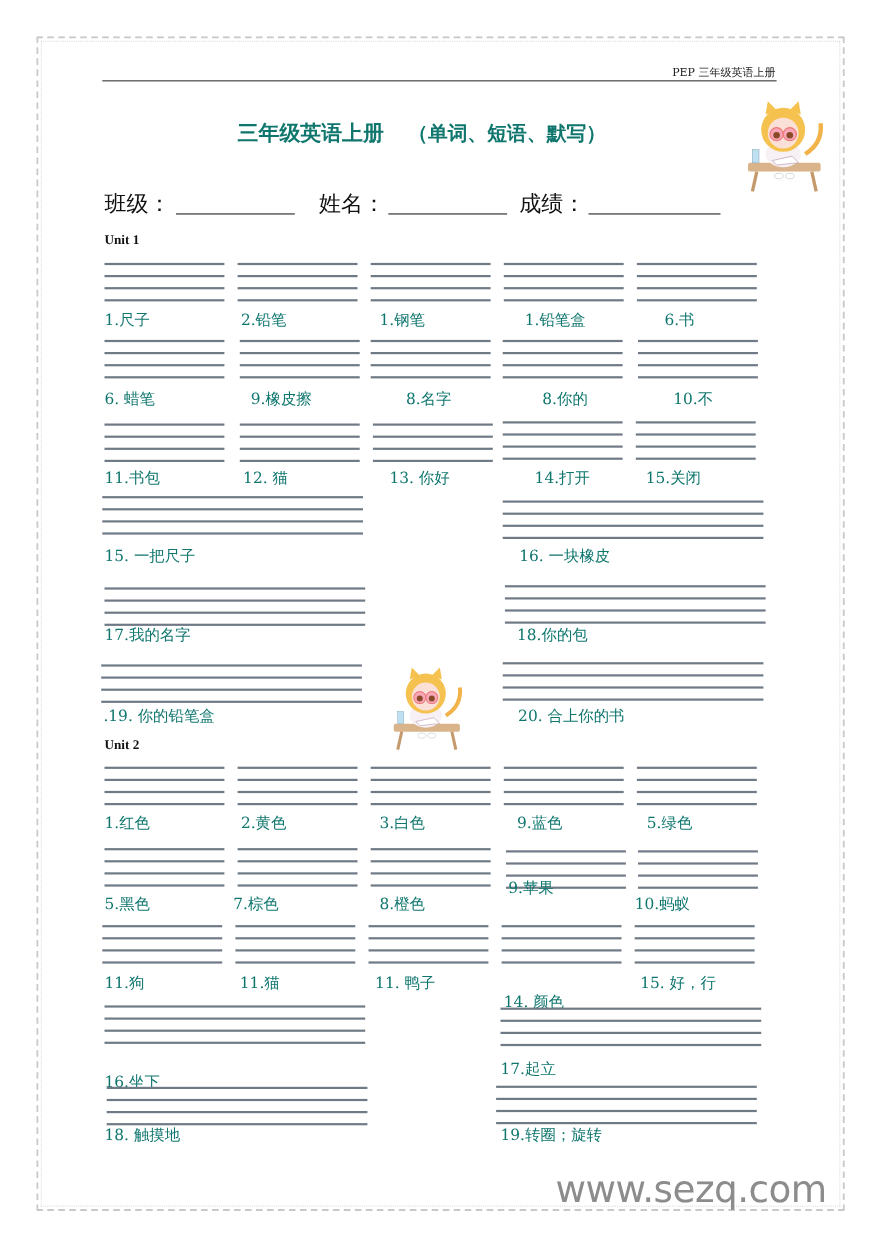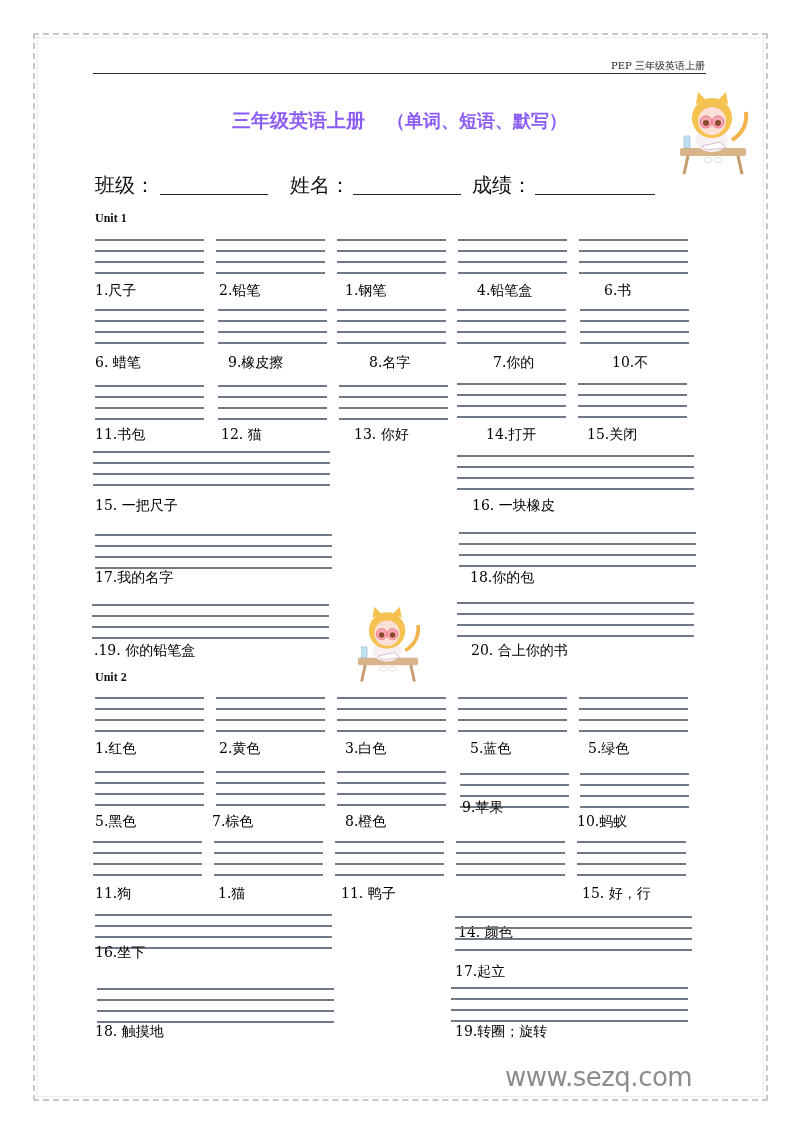--- a/index.html
+++ b/index.html
@@ -26,8 +26,8 @@
   }
 
   .title {
-    position: absolute; top: 108px; left: 232px;
-    font-size: 19px; font-weight: bold; color: #8b5cf6; white-space: nowrap;
+    position: absolute; top: 108px; left: 216px;
+    font-size: 19px; font-weight: bold; color: #0f766e; white-space: nowrap;
   }
   .title .sub { font-weight: bold; margin-left: 22px; font-size: 18px; }
 

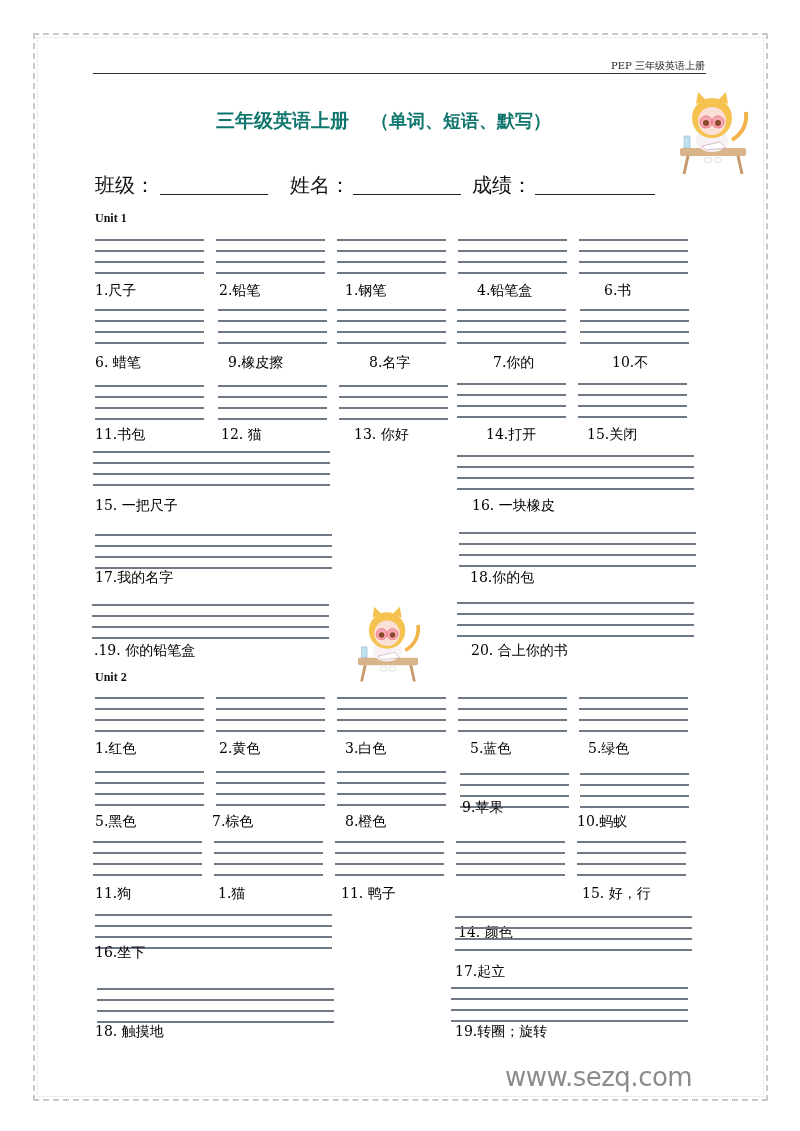--- a/index.html
+++ b/index.html
@@ -64,7 +64,7 @@
   .lines span:nth-child(4) { top: 33px; }
 
   .label {
-    position: absolute; font-size: 14px; white-space: nowrap; color: #000000;
+    position: absolute; font-size: 14px; white-space: nowrap; color: #0f766e;
   }
 
   .watermark {

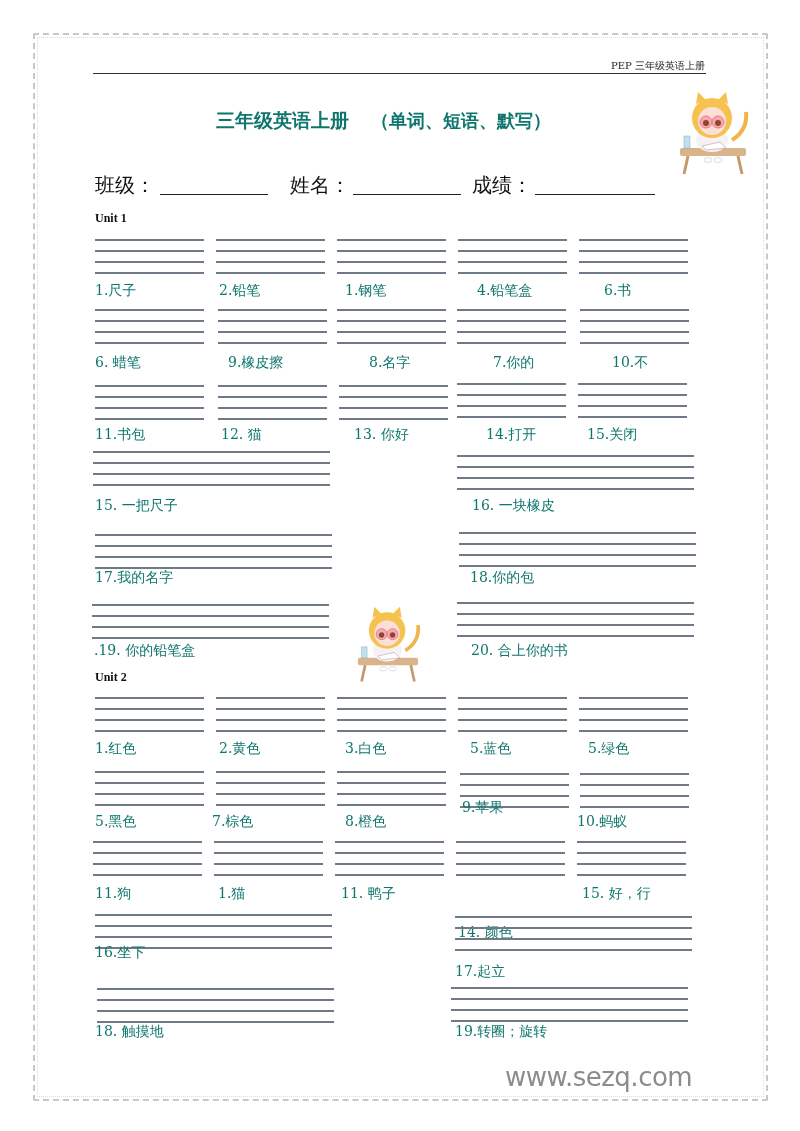--- a/index.html
+++ b/index.html
@@ -150,7 +150,7 @@
 <div class="label" style="top:282px;left:95px">1.尺子</div>
 <div class="label" style="top:282px;left:219px">2.铅笔</div>
 <div class="label" style="top:282px;left:345px">1.钢笔</div>
-<div class="label" style="top:282px;left:477px">4.铅笔盒</div>
+<div class="label" style="top:282px;left:477px">1.铅笔盒</div>
 <div class="label" style="top:282px;left:604px">6.书</div>
 
 <div class="lines" style="top:309px;left:95px;width:109px">

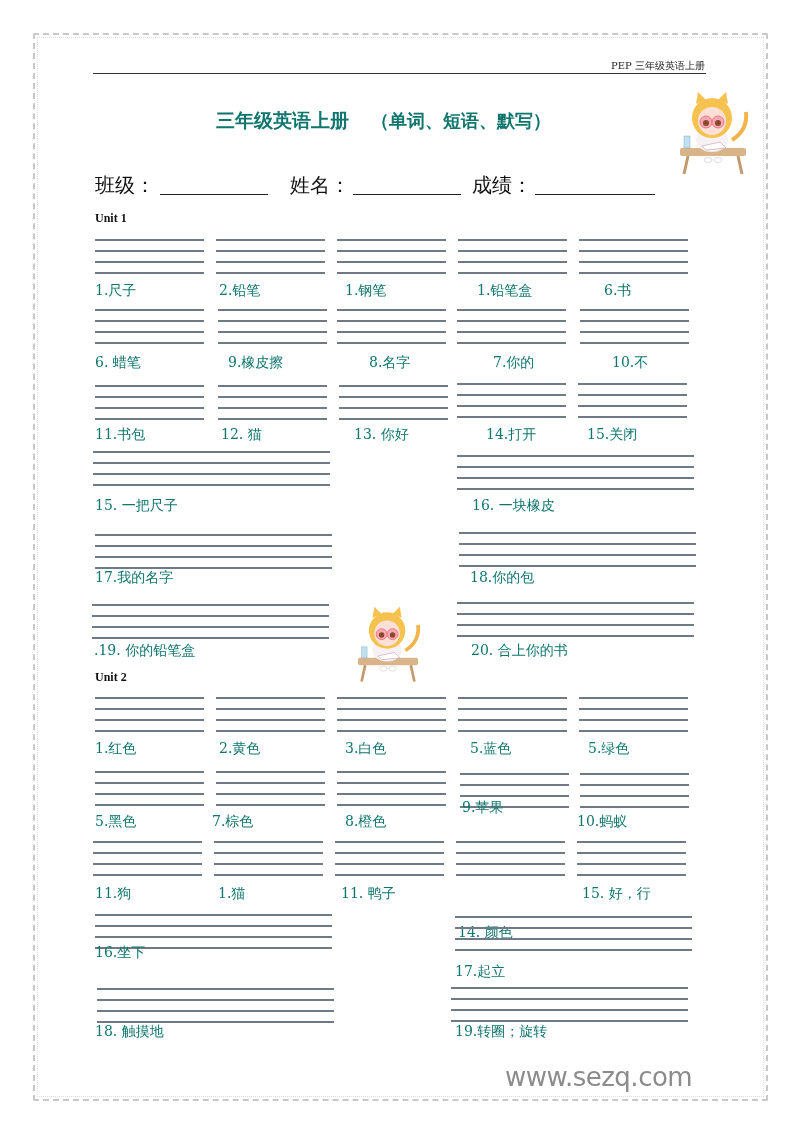--- a/index.html
+++ b/index.html
@@ -187,7 +187,7 @@
 <div class="label" style="top:354px;left:95px">6. 蜡笔</div>
 <div class="label" style="top:354px;left:228px">9.橡皮擦</div>
 <div class="label" style="top:354px;left:369px">8.名字</div>
-<div class="label" style="top:354px;left:493px">7.你的</div>
+<div class="label" style="top:354px;left:493px">8.你的</div>
 <div class="label" style="top:354px;left:612px">10.不</div>
 
 <div class="lines" style="top:385px;left:95px;width:109px">

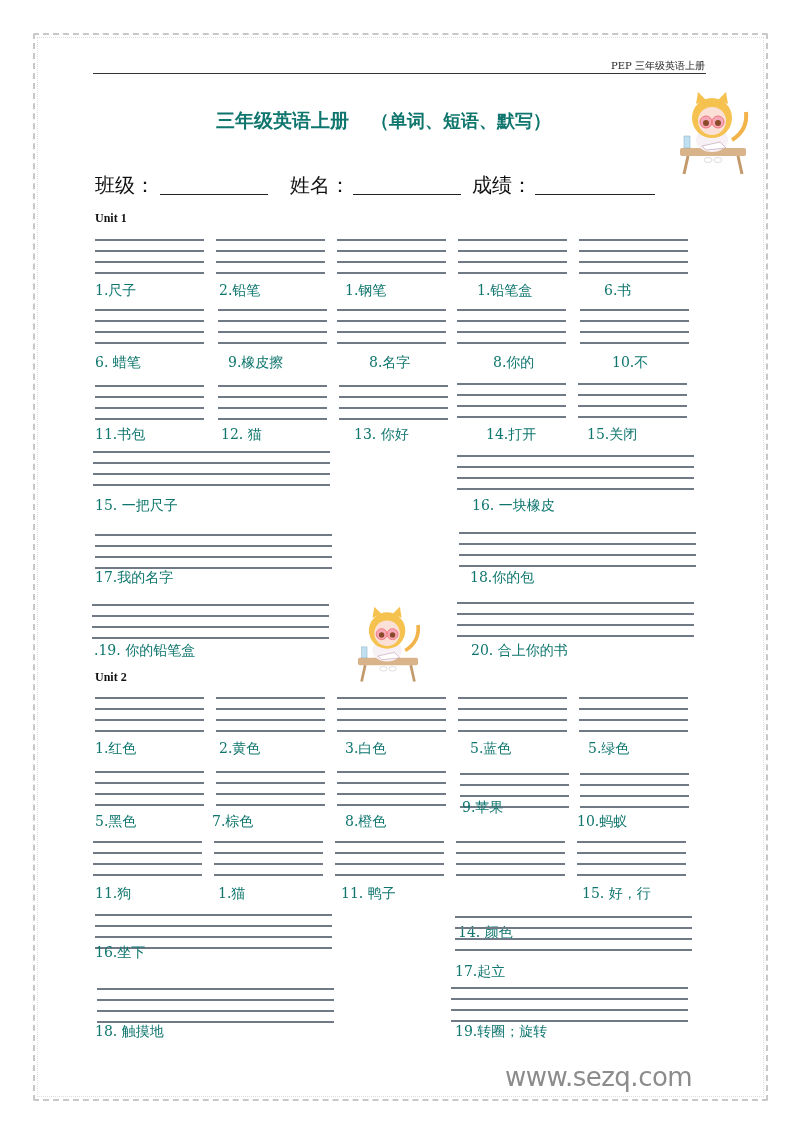--- a/index.html
+++ b/index.html
@@ -328,7 +328,7 @@
 <div class="label" style="top:740px;left:95px">1.红色</div>
 <div class="label" style="top:740px;left:219px">2.黄色</div>
 <div class="label" style="top:740px;left:345px">3.白色</div>
-<div class="label" style="top:740px;left:470px">5.蓝色</div>
+<div class="label" style="top:740px;left:470px">9.蓝色</div>
 <div class="label" style="top:740px;left:588px">5.绿色</div>
 
 <div class="lines" style="top:771px;left:95px;width:109px">

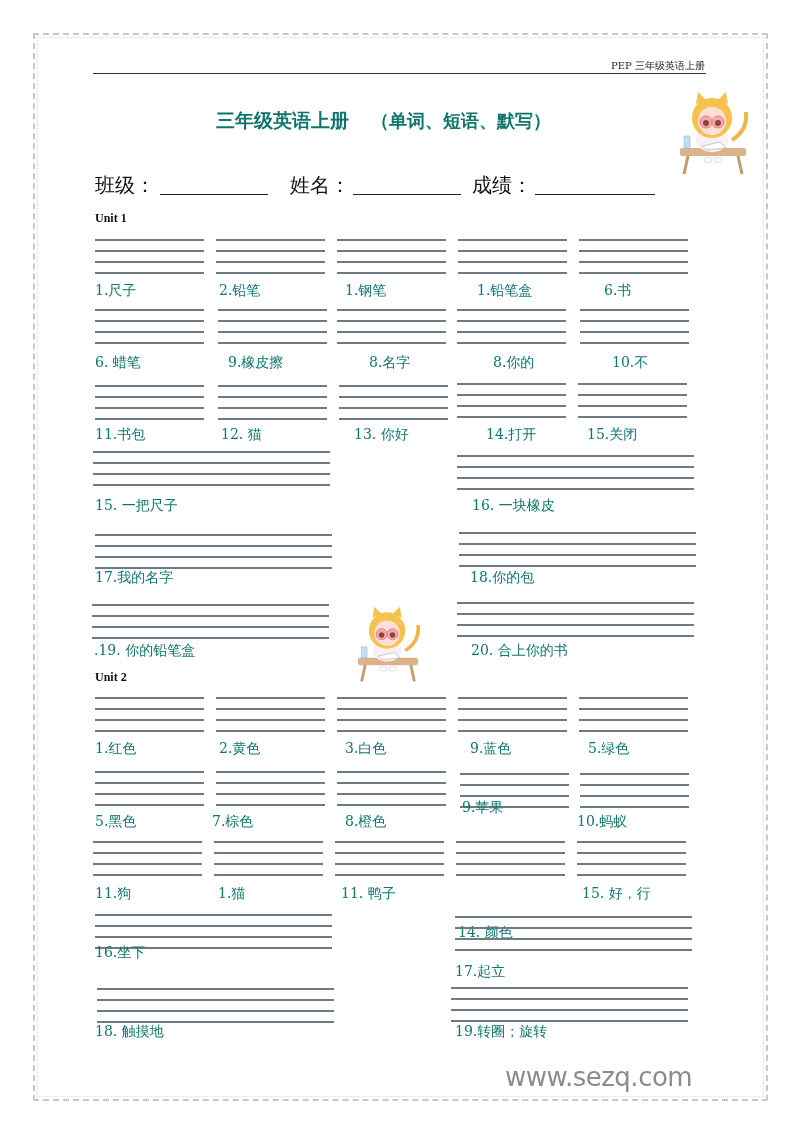--- a/index.html
+++ b/index.html
@@ -400,7 +400,7 @@
   </div>
 
 <div class="label" style="top:885px;left:95px">11.狗</div>
-<div class="label" style="top:885px;left:218px">1.猫</div>
+<div class="label" style="top:885px;left:218px">11.猫</div>
 <div class="label" style="top:885px;left:341px">11. 鸭子</div>
 <div class="label" style="top:924px;left:458px">14. 颜色</div>
 <div class="label" style="top:885px;left:582px">15. 好，行</div>

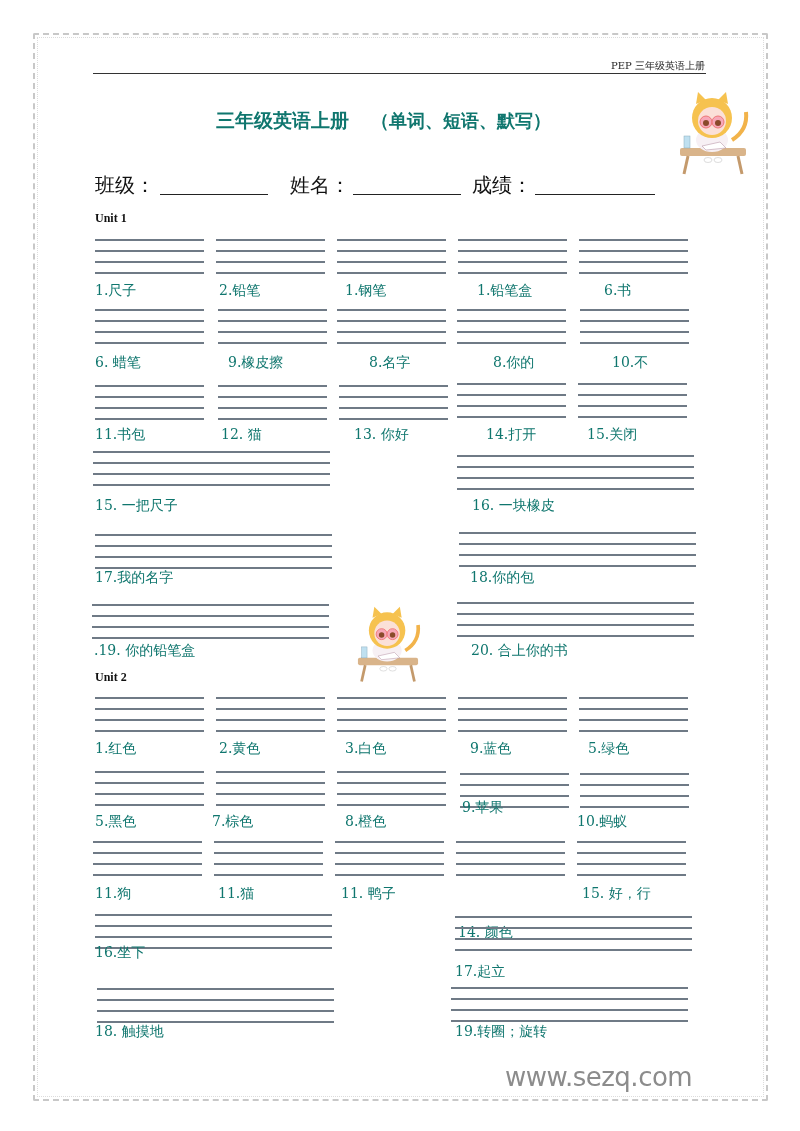--- a/index.html
+++ b/index.html
@@ -402,7 +402,7 @@
 <div class="label" style="top:885px;left:95px">11.狗</div>
 <div class="label" style="top:885px;left:218px">11.猫</div>
 <div class="label" style="top:885px;left:341px">11. 鸭子</div>
-<div class="label" style="top:924px;left:458px">14. 颜色</div>
+<div class="label" style="top:902px;left:458px">14. 颜色</div>
 <div class="label" style="top:885px;left:582px">15. 好，行</div>
 
 <div class="lines" style="top:914px;left:95px;width:237px">

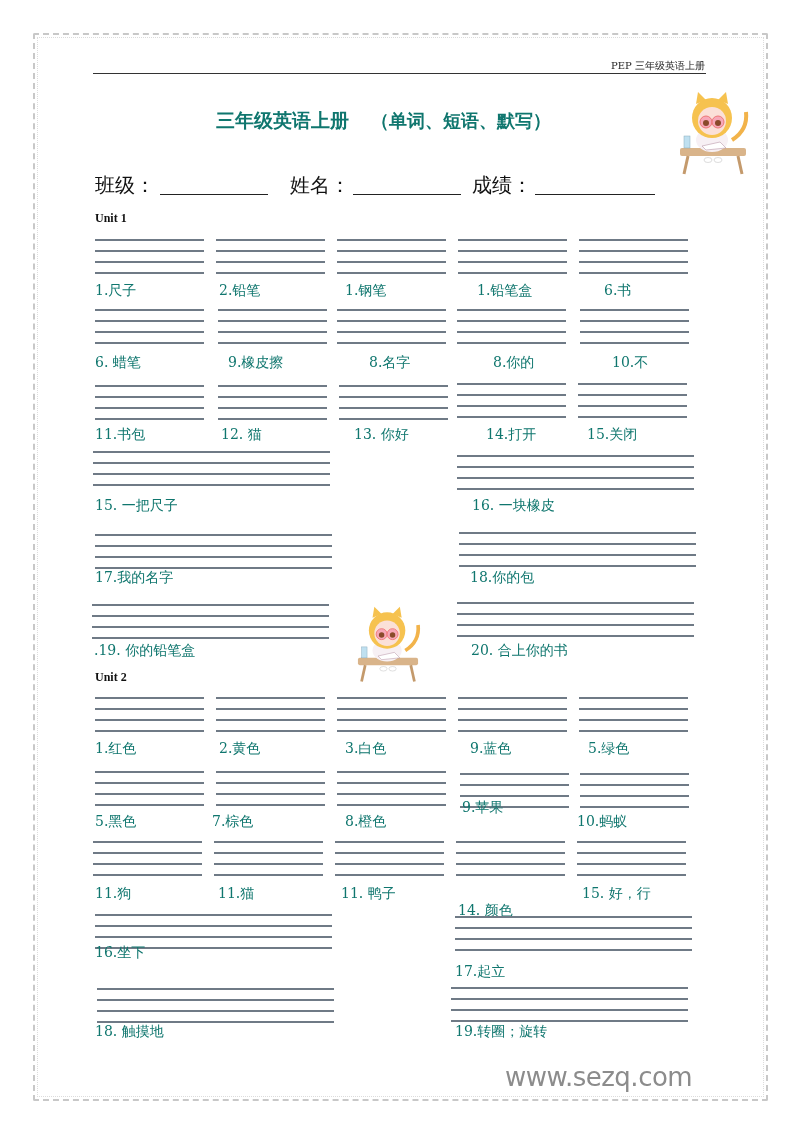--- a/index.html
+++ b/index.html
@@ -417,7 +417,7 @@
     <span></span>
     <span></span>
   </div>
-<div class="label" style="top:944px;left:95px">16.坐下</div>
+<div class="label" style="top:975px;left:95px">16.坐下</div>
 <div class="label" style="top:963px;left:455px">17.起立</div>
 
 <div class="lines" style="top:988px;left:97px;width:237px">

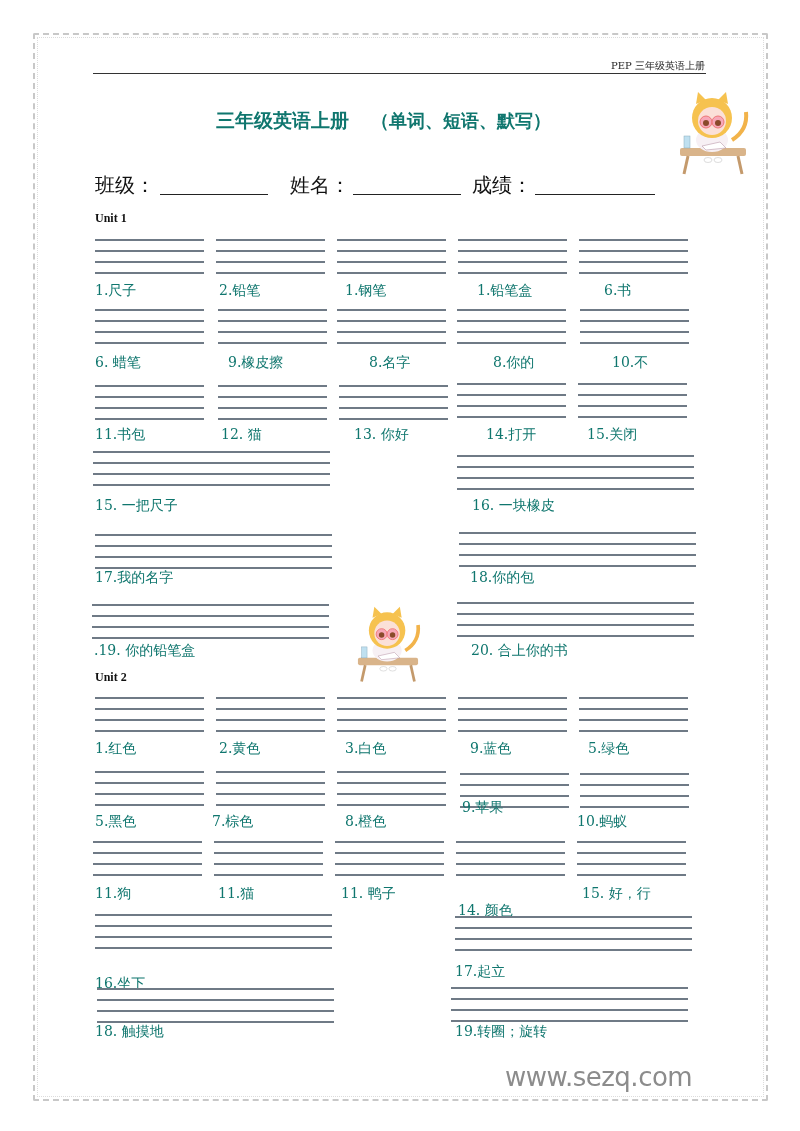--- a/index.html
+++ b/index.html
@@ -70,7 +70,7 @@
   .watermark {
     position: absolute; left: 505px; top: 1062px;
     font-family: "DejaVu Sans", "Liberation Sans", sans-serif;
-    font-size: 26px; color: #8c8c8c; letter-spacing: -0.5px;
+    font-size: 34px; color: #8c8c8c; letter-spacing: -0.5px;
   }
 </style>
 </head>

